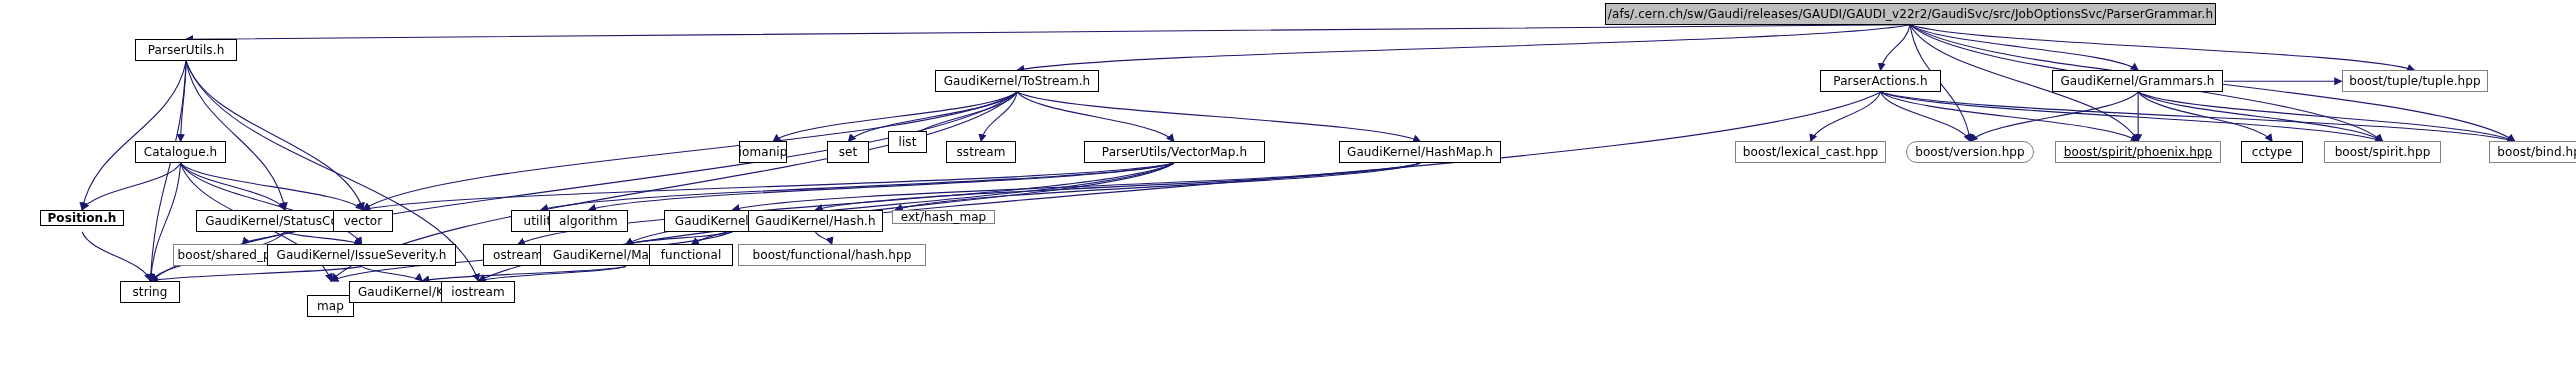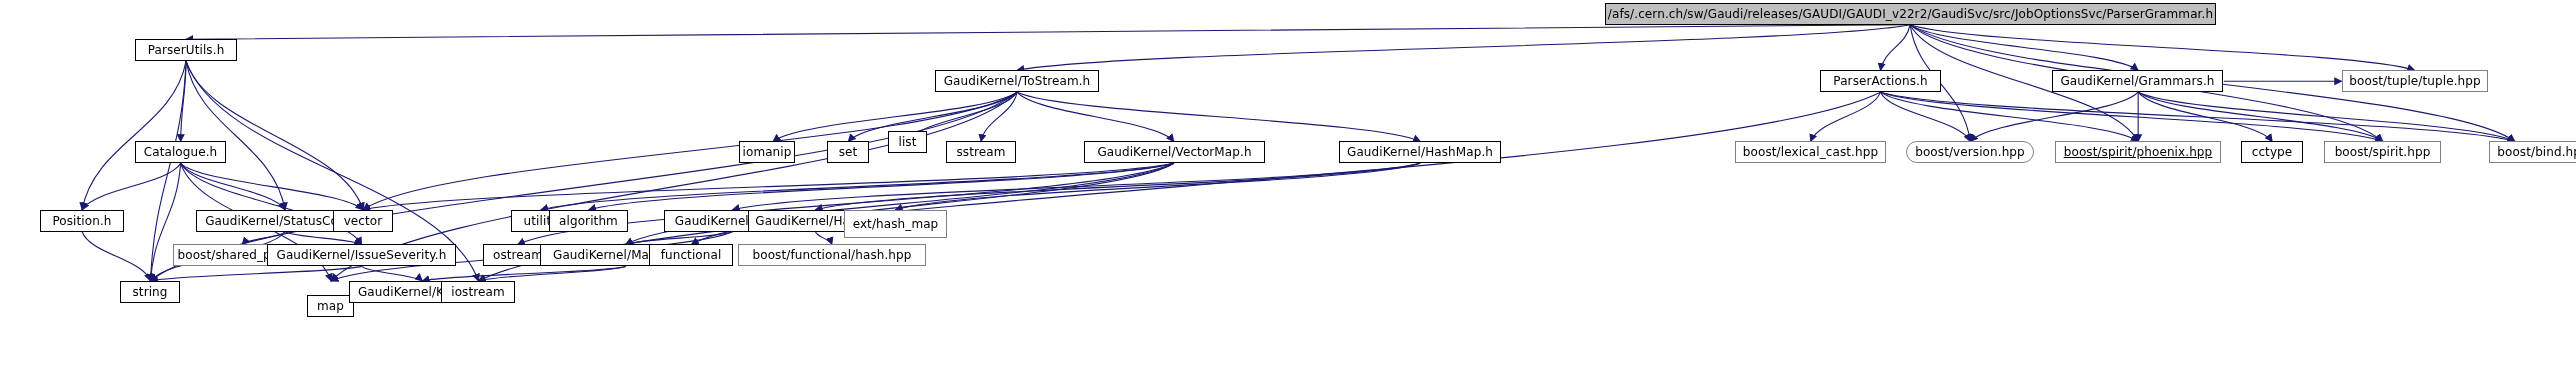--- a/index.html
+++ b/index.html
@@ -118,7 +118,7 @@
       <div class="node dark" style="left: 2052px; top: 70px; width: 171px; height: 22px;">GaudiKernel/Grammars.h</div>
       <div class="node" style="left: 2342px; top: 70px; width: 146px; height: 22px;">boost/tuple/tuple.hpp</div>
       <div class="node dark" style="left: 135px; top: 141px; width: 91px; height: 22px;">Catalogue.h</div>
-      <div class="node dark" style="left: 739px; top: 141px; width: 56px; height: 22px;">iomanip</div>
+      <div class="node dark" style="left: 739px; top: 141px; width: 48px; height: 22px;">iomanip</div>
       <div class="node dark" style="left: 827px; top: 141px; width: 42px; height: 22px;">set</div>
       <div class="node dark" style="left: 888px; top: 131px; width: 39px; height: 22px;">list</div>
       <div class="node dark" style="left: 946px; top: 141px; width: 70px; height: 22px; text-align: center;">sstream</div>

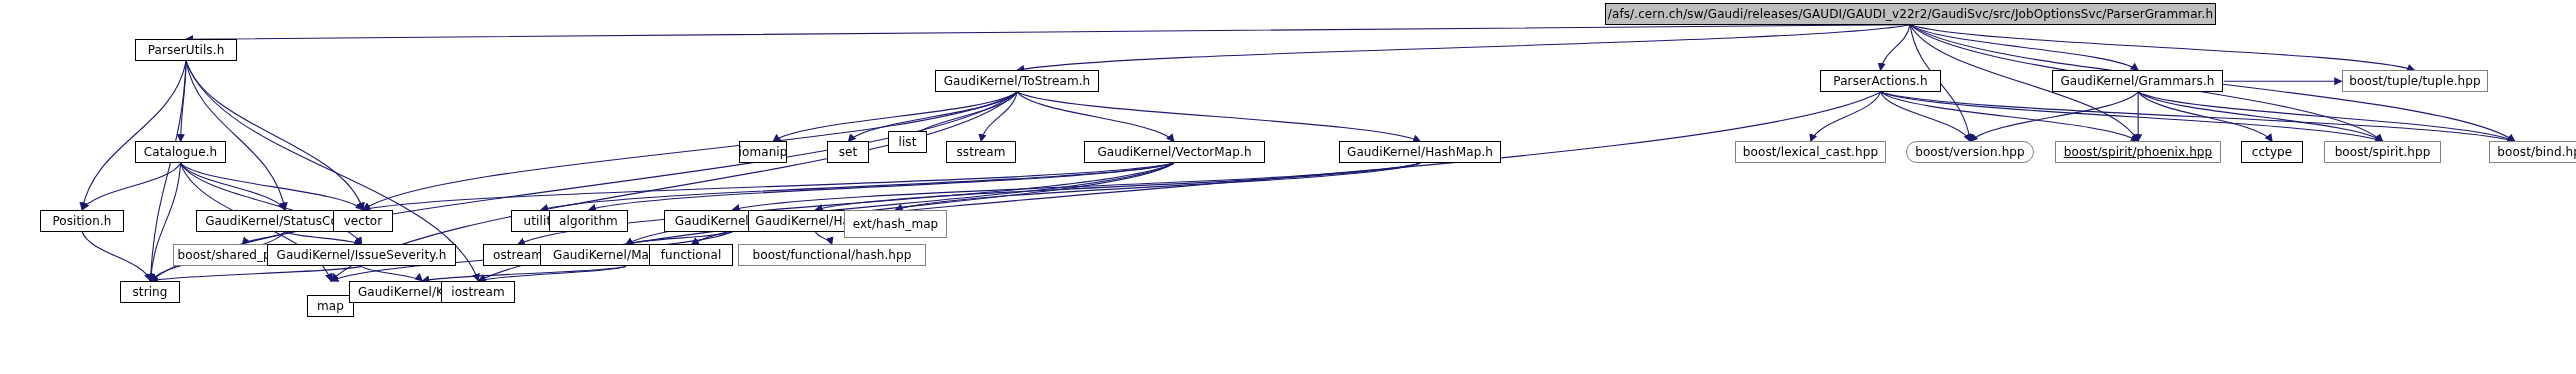--- a/index.html
+++ b/index.html
@@ -122,7 +122,7 @@
       <div class="node dark" style="left: 827px; top: 141px; width: 42px; height: 22px;">set</div>
       <div class="node dark" style="left: 888px; top: 131px; width: 39px; height: 22px;">list</div>
       <div class="node dark" style="left: 946px; top: 141px; width: 70px; height: 22px; text-align: center;">sstream</div>
-      <div class="node dark" style="left: 1084px; top: 141px; width: 181px; height: 22px;">GaudiKernel/VectorMap.h</div>
+      <div class="node dark" style="left: 1084px; top: 141px; width: 181px; height: 22px;">ParserUtils/VectorMap.h</div>
       <div class="node dark" style="left: 1339px; top: 141px; width: 162px; height: 22px;">GaudiKernel/HashMap.h</div>
       <div class="node" style="left: 1735px; top: 141px; width: 151px; height: 22px;">boost/lexical_cast.hpp</div>
       <div class="node" style="left: 1906px; top: 141px; width: 128px; height: 22px; border-radius: 11px;">boost/version.hpp</div>

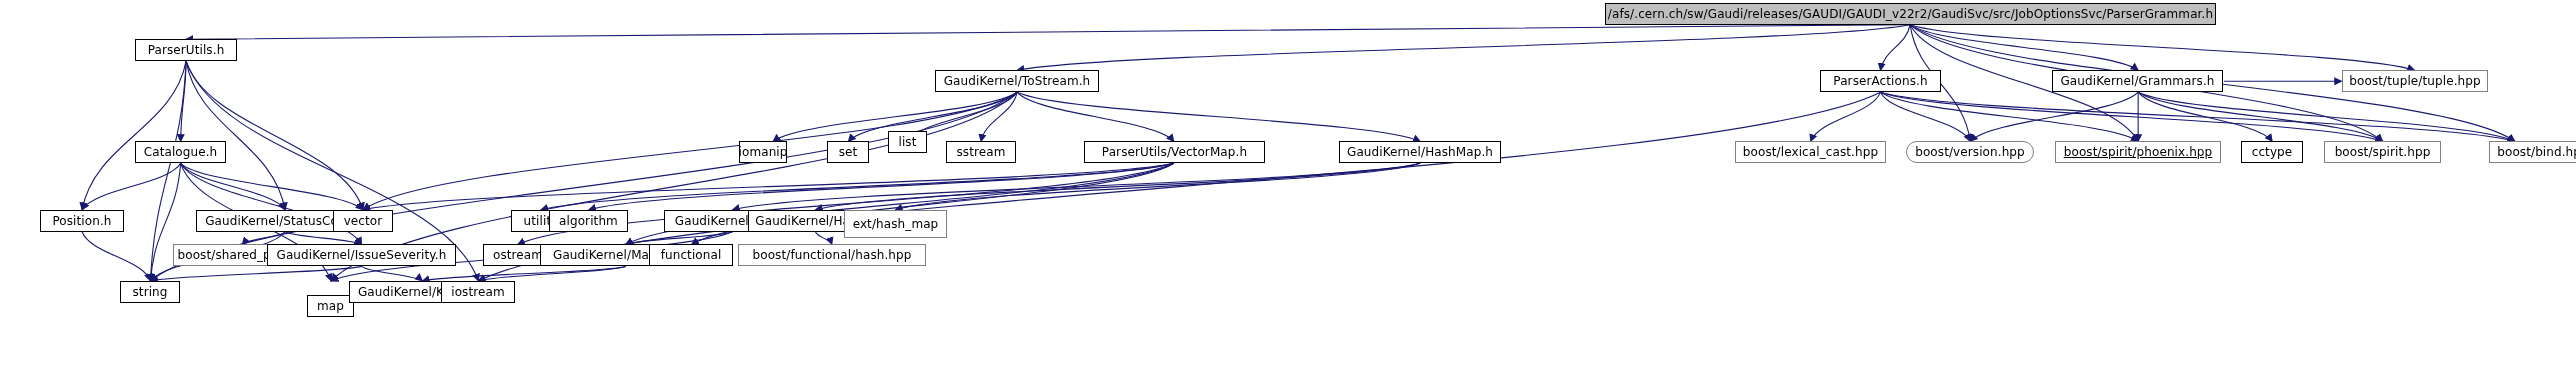--- a/index.html
+++ b/index.html
@@ -130,7 +130,7 @@
       <div class="node dark" style="left: 2241px; top: 141px; width: 62px; height: 22px;">cctype</div>
       <div class="node" style="left: 2324px; top: 141px; width: 117px; height: 22px;">boost/spirit.hpp</div>
       <div class="node" style="left: 2461px; top: 141px; width: 108px; height: 22px; margin-left: 28px;">boost/bind.hpp</div>
-      <div class="node dark" style="left: 40px; top: 210px; width: 84px; height: 22px;">Position.h</div>
+      <div class="node dark" style="left: 40px; top: 210px; width: 84px; height: 16px; font-weight: bold;">Position.h</div>
       <div class="node dark" style="left: 196px; top: 210px; width: 178px; height: 22px;">GaudiKernel/StatusCode.h</div>
       <div class="node dark" style="left: 333px; top: 210px; width: 60px; height: 22px;">vector</div>
       <div class="node dark" style="left: 511px; top: 210px; width: 60px; height: 22px;">utility</div>

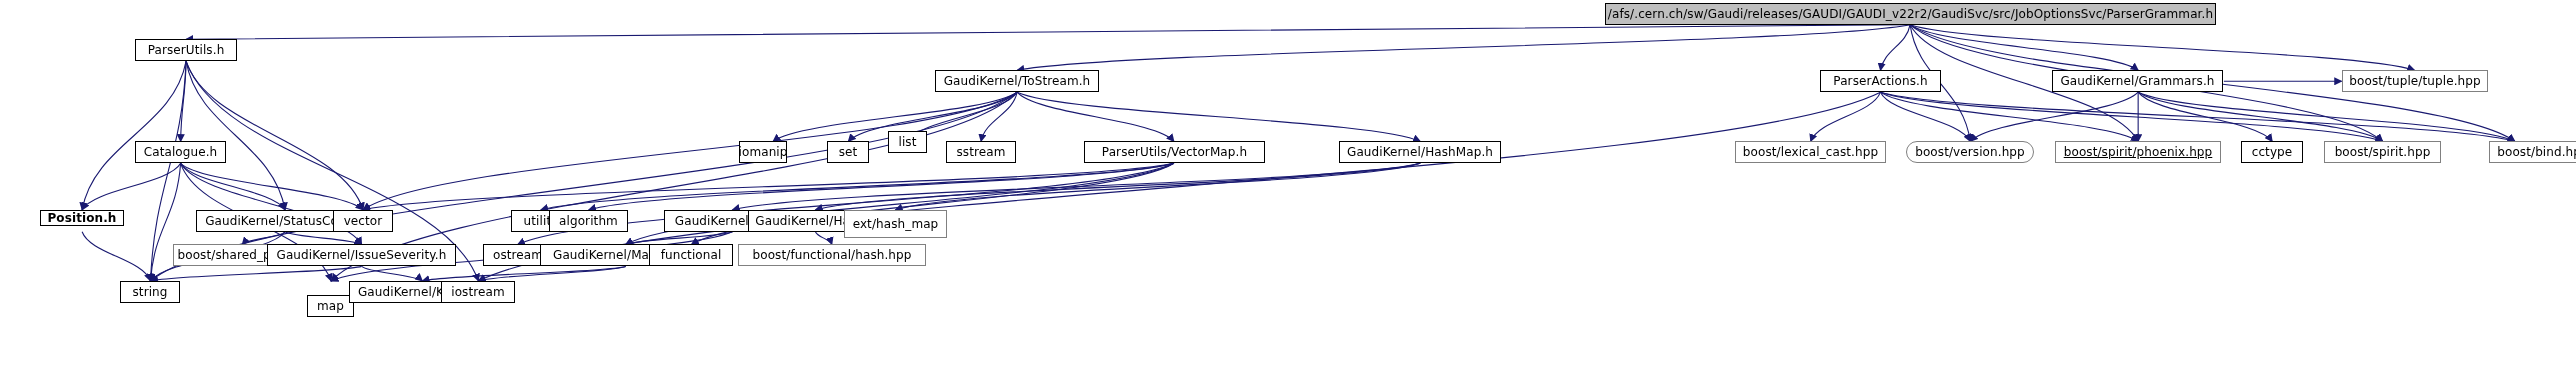--- a/index.html
+++ b/index.html
@@ -137,7 +137,7 @@
       <div class="node dark" style="left: 549px; top: 210px; width: 79px; height: 22px;">algorithm</div>
       <div class="node dark" style="left: 664px; top: 210px; width: 137px; height: 22px;">GaudiKernel/Map.h</div>
       <div class="node dark" style="left: 748px; top: 210px; width: 135px; height: 22px;">GaudiKernel/Hash.h</div>
-      <div class="node" style="left: 844px; top: 210px; width: 103px; height: 28px;">ext/hash_map</div>
+      <div class="node" style="left: 892px; top: 210px; width: 103px; height: 14px;">ext/hash_map</div>
       <div class="node" style="left: 173px; top: 244px; width: 138px; height: 22px;">boost/shared_ptr.hpp</div>
       <div class="node dark" style="left: 267px; top: 244px; width: 189px; height: 22px;">GaudiKernel/IssueSeverity.h</div>
       <div class="node dark" style="left: 483px; top: 244px; width: 70px; height: 22px;">ostream</div>

